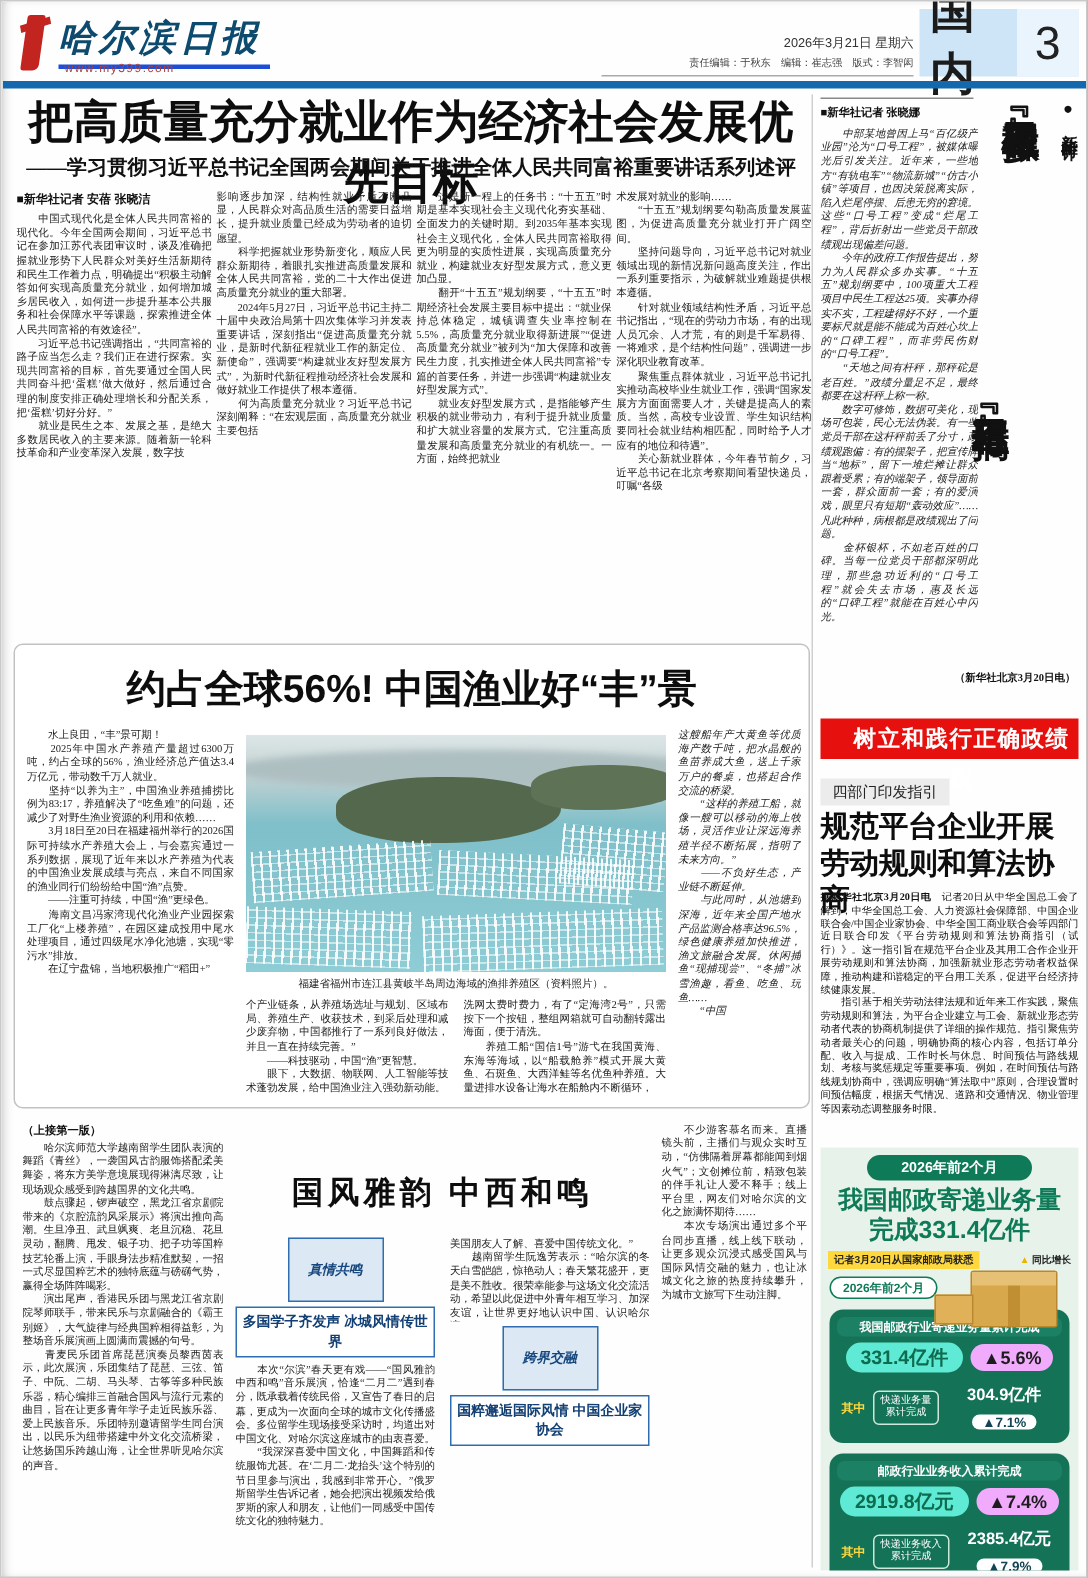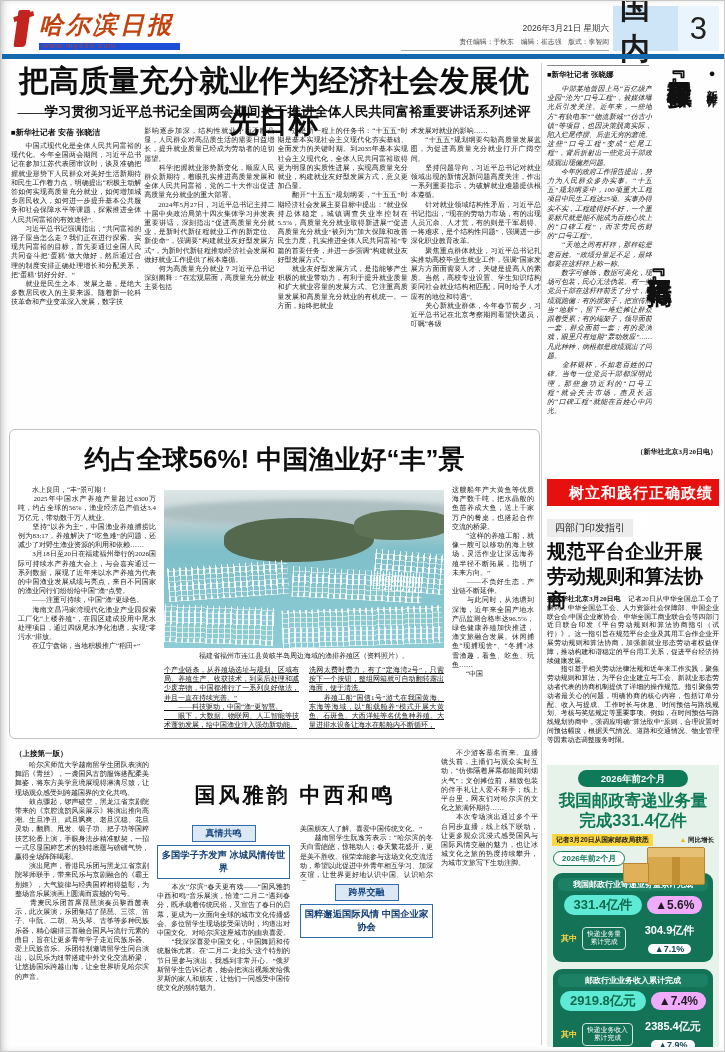--- a/index.html
+++ b/index.html
@@ -17,7 +17,7 @@
   
   .mast-mark { left:15px; top:9px; width:12px; height:37px; background:#c22420; transform:skewX(-8deg); border-radius:2px 2px 4px 2px; }
   .mast-mark::after { content:""; position:absolute; left:-4px; top:4px; width:20px; height:5px; background:#c22420; transform:rotate(-18deg); }
-  .paper-name { left:38px; top:8px; font-size:24px; font-weight:bold; font-style:italic; color:#c2410c; letter-spacing:3px; border-bottom:7px solid #1d4ed8; padding:0 6px 2px 0; }
+  .paper-name { left:38px; top:8px; font-size:24px; font-weight:bold; font-style:italic; color:#0c4a6e; letter-spacing:3px; border-bottom:3px solid #1d4ed8; padding:0 6px 2px 0; }
   .website { left:42px; top:40px; font-size:8px; color:#a8423d; letter-spacing:1px; }
   .meta-date { left:430px; top:22px; width:178px; text-align:right; font-size:8.5px; color:#333; }
   .meta-editors { left:400px; top:36px; width:208px; text-align:right; font-size:6.8px; color:#444; border-bottom:1px solid #aaa; padding-bottom:3px; }

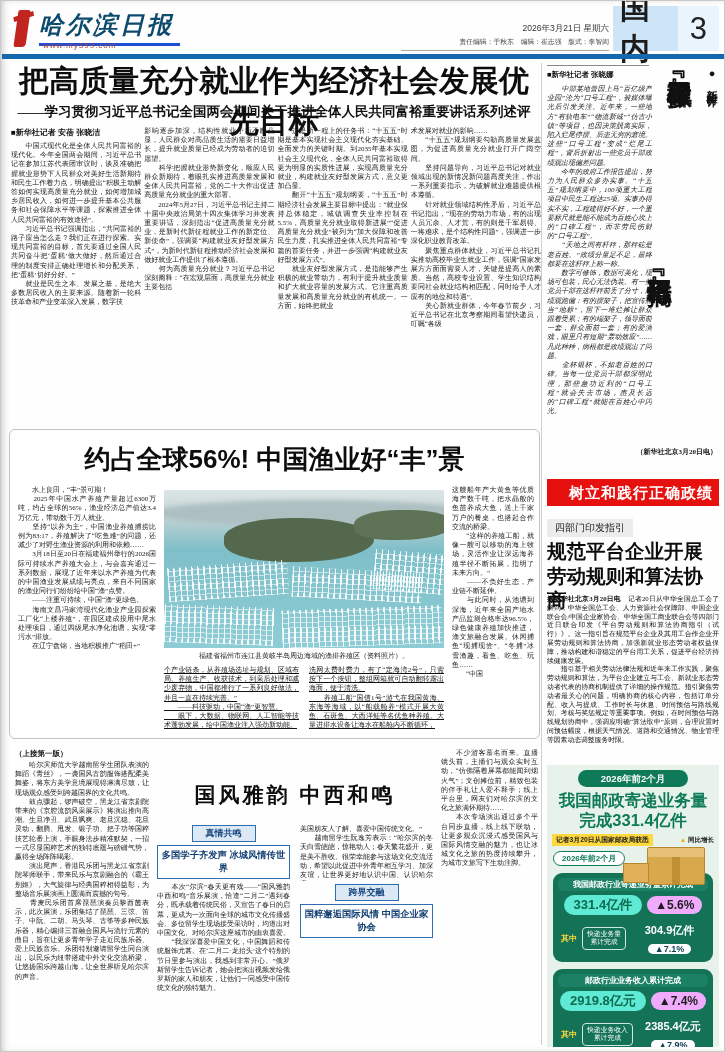--- a/index.html
+++ b/index.html
@@ -93,7 +93,7 @@
   .fish-caption { position:absolute; left:154px; top:221px; width:280px; text-align:center; font-size:7px; color:#222; }
   .fish-midcols { position:absolute; left:154px; top:236px; width:280px; height:64px; display:flex; gap:10px;text-decoration:underline; }
   .fish-midcols > div { flex:1; overflow:hidden; }
-  .fish-col4 { position:absolute; left:442px; top:56px; width:82px; height:246px; }
+  .fish-col4 { position:absolute; left:442px; top:56px; width:82px; height:246px;font-style:italic; }
 
   
   .cult-col1 { left:14px; top:748px; width:134px; height:298px; }

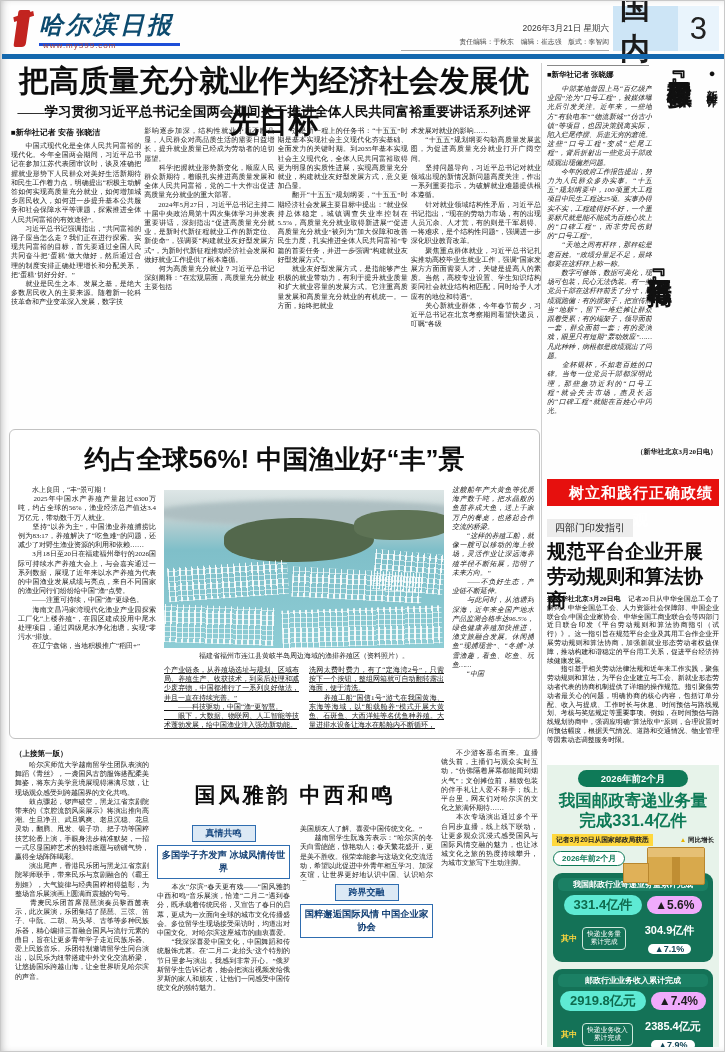--- a/index.html
+++ b/index.html
@@ -91,7 +91,7 @@
       repeating-linear-gradient(90deg, rgba(255,255,255,.9) 0 1.5px, transparent 1.5px 6px),
       repeating-linear-gradient(0deg, rgba(255,255,255,.55) 0 1px, transparent 1px 5px); }
   .fish-caption { position:absolute; left:154px; top:221px; width:280px; text-align:center; font-size:7px; color:#222; }
-  .fish-midcols { position:absolute; left:154px; top:236px; width:280px; height:64px; display:flex; gap:10px;text-decoration:underline; }
+  .fish-midcols { position:absolute; left:154px; top:236px; width:280px; height:64px; display:flex; gap:10px; }
   .fish-midcols > div { flex:1; overflow:hidden; }
   .fish-col4 { position:absolute; left:442px; top:56px; width:82px; height:246px;font-style:italic; }
 

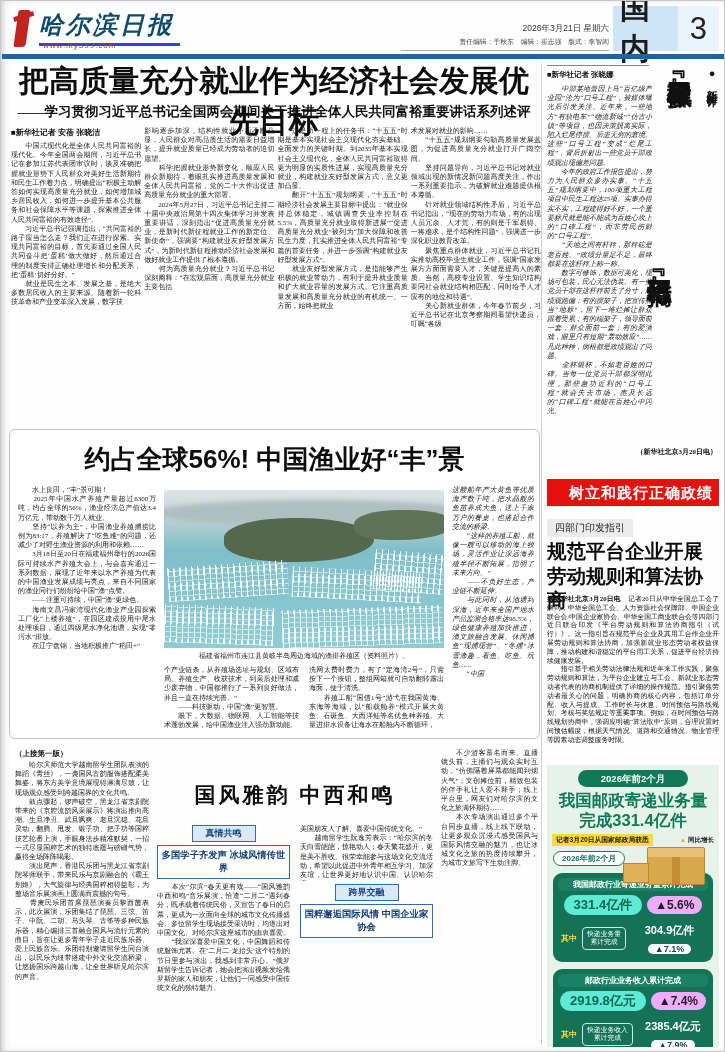--- a/index.html
+++ b/index.html
@@ -102,7 +102,7 @@
   .cult-col2 { left:156px; top:824px; width:133px; height:222px; }
   .cult-col3 { left:299px; top:824px; width:133px; height:222px; }
   .cult-col4 { left:440px; top:748px; width:97px; height:298px; }
-  .kicker-pill { width:64px; margin:0 auto 3px; text-align:center; background:#dce9f5; border:1px solid #2f6db0; color:#17477f; font-weight:bold; font-size:9px; padding:1px 0; }
+  .kicker-pill { width:64px; margin:0 auto 3px; text-align:center; background:#dce9f5; border:1px solid #2f6db0; color:#17477f; font-weight:bold; font-size:9px; padding:14px 0;font-style:italic; }
   .box-headline { border:1px solid #2f6db0; color:#123f74; font-weight:bold; font-size:9.3px; padding:3px 1px; text-align:center; background:#fff; margin-bottom:4px; font-family:"Liberation Sans",sans-serif; }
   .cult-body2 { height:168px; }
   .cult-pre3 { height:56px; margin-bottom:3px; }

